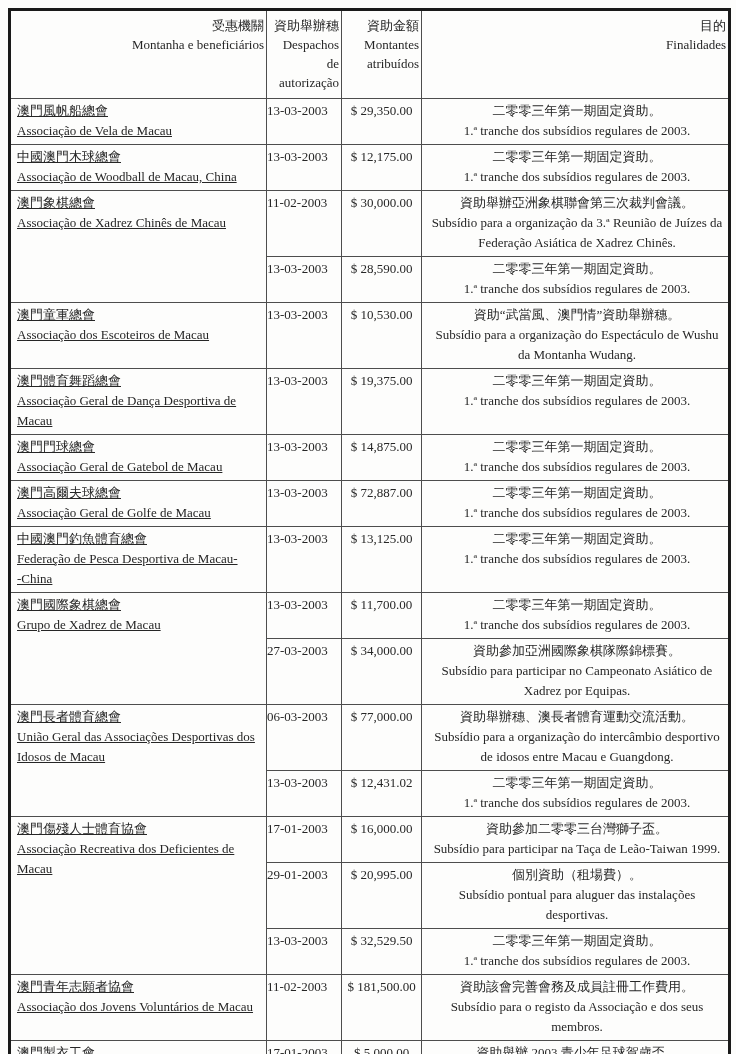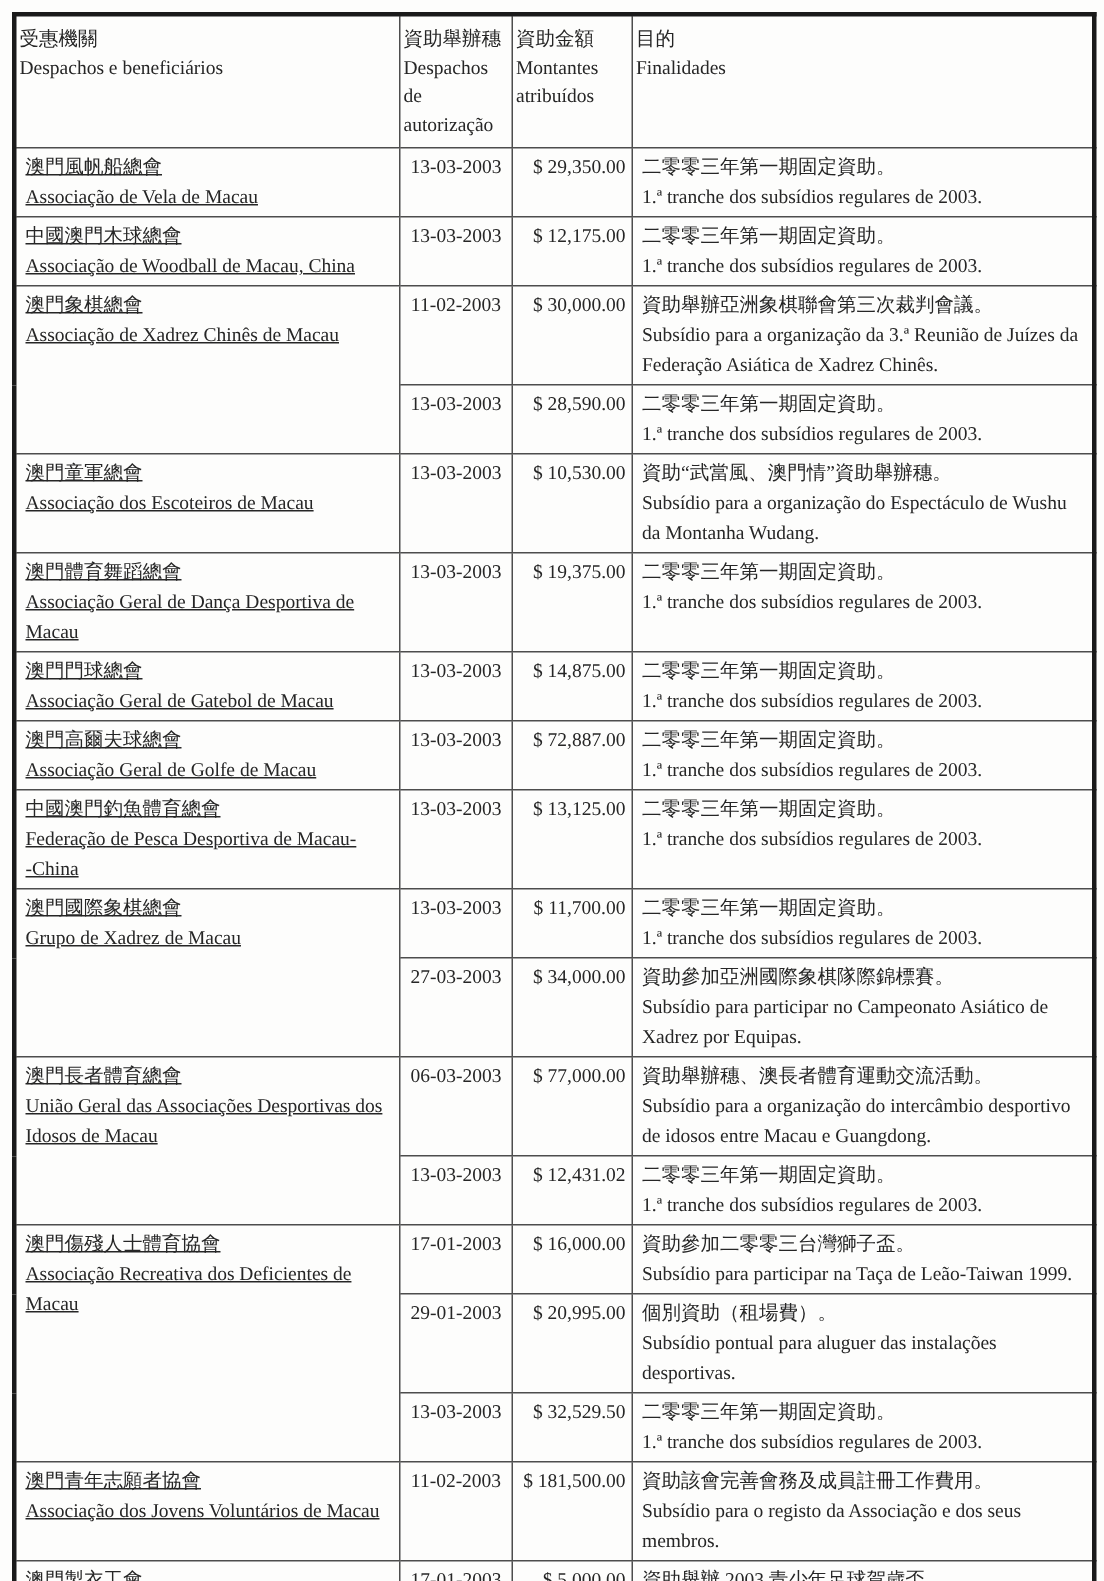--- a/index.html
+++ b/index.html
@@ -31,7 +31,7 @@
     font-size: 13px;
   }
   thead th {
-    text-align: left;
+    text-align: right;
     padding: 5px 2px 6px;
     line-height: 19px;
   }

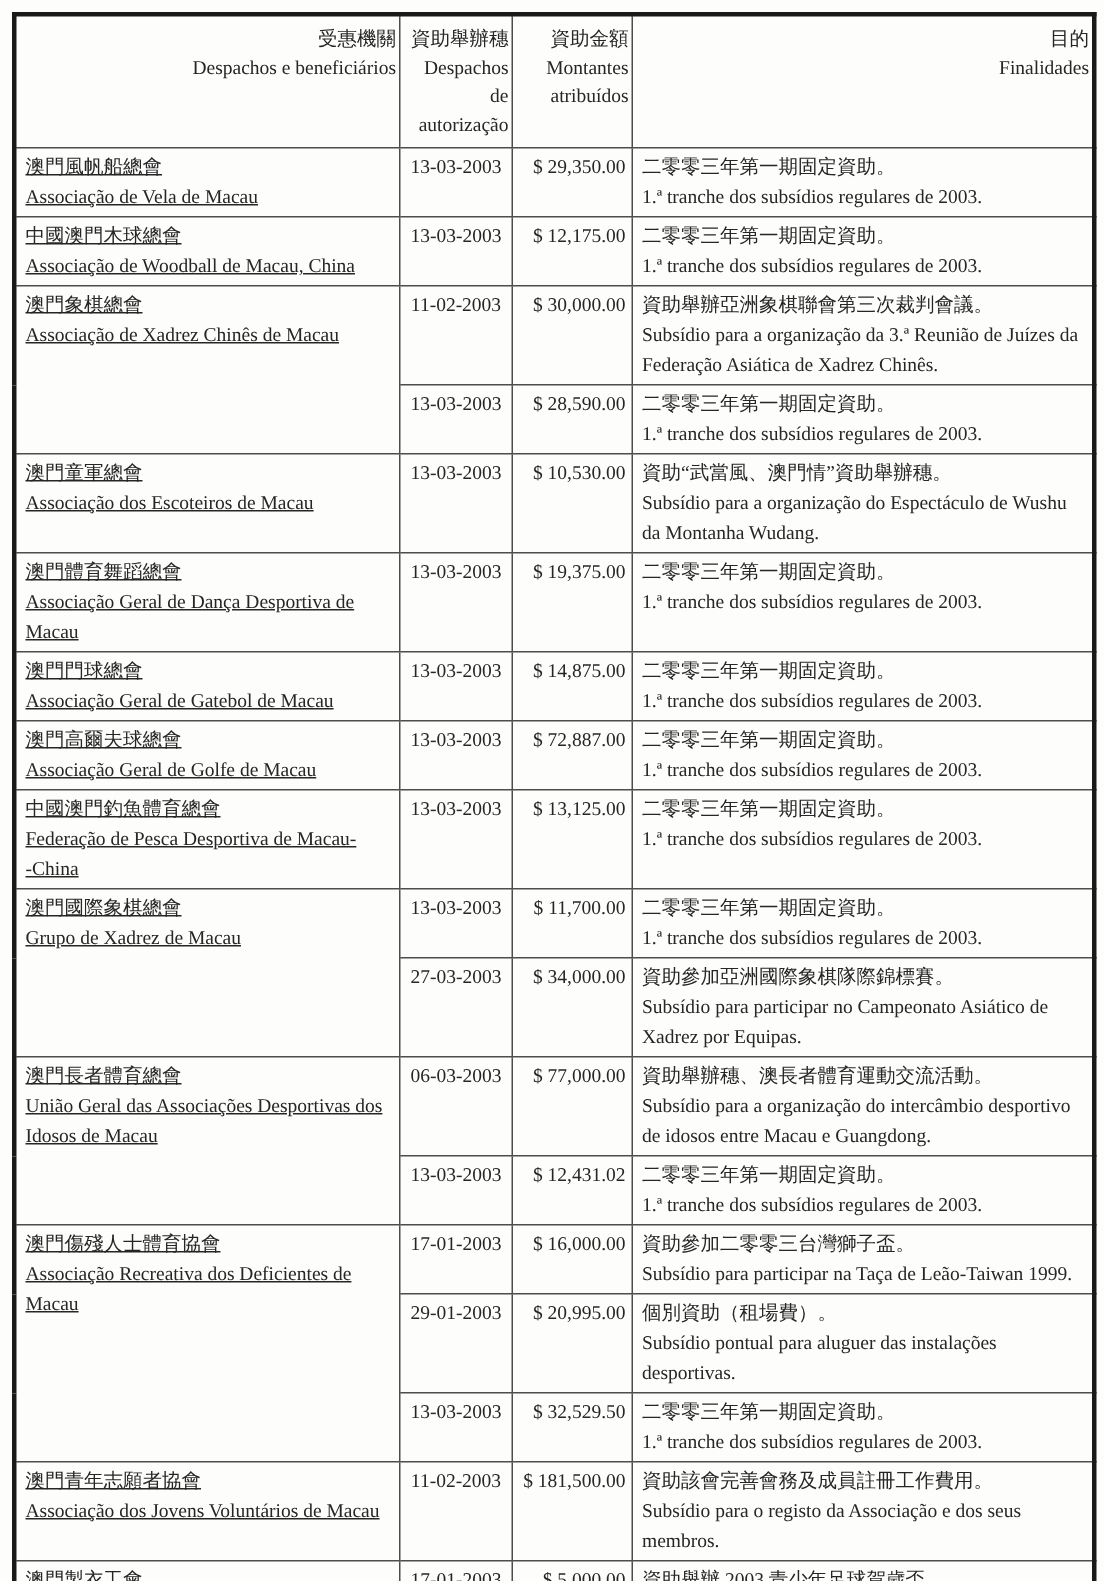--- a/index.html
+++ b/index.html
@@ -80,7 +80,7 @@
       <tr>
         <th>
           <div class="hzh">受惠機關</div>
-          <div class="hpt">Despachos e beneficiários</div>
+          <div class="hpt">Montanha e beneficiários</div>
         </th>
         <th>
           <div class="hzh">資助舉辦穗</div>

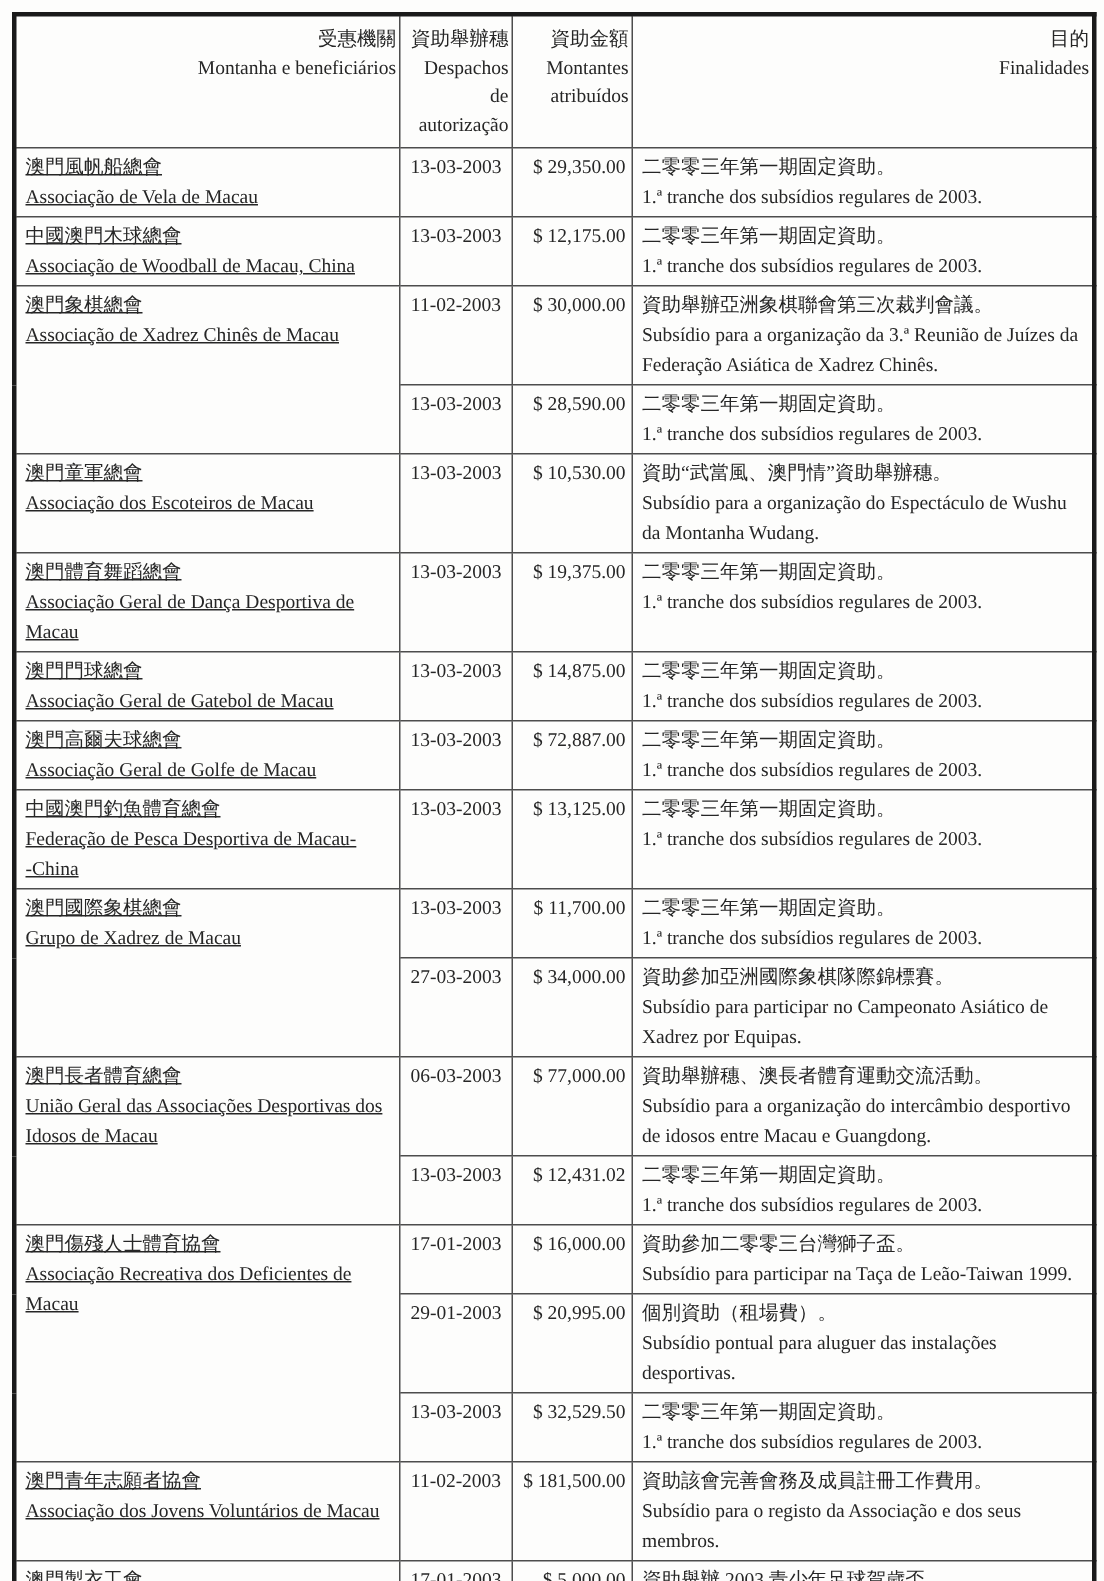--- a/index.html
+++ b/index.html
@@ -48,7 +48,7 @@
   }
   td.entity .pt { white-space: pre-line; }
   td.date {
-    text-align: center;
+    text-align: left;
     padding-left: 0;
     padding-right: 0;
     white-space: nowrap;

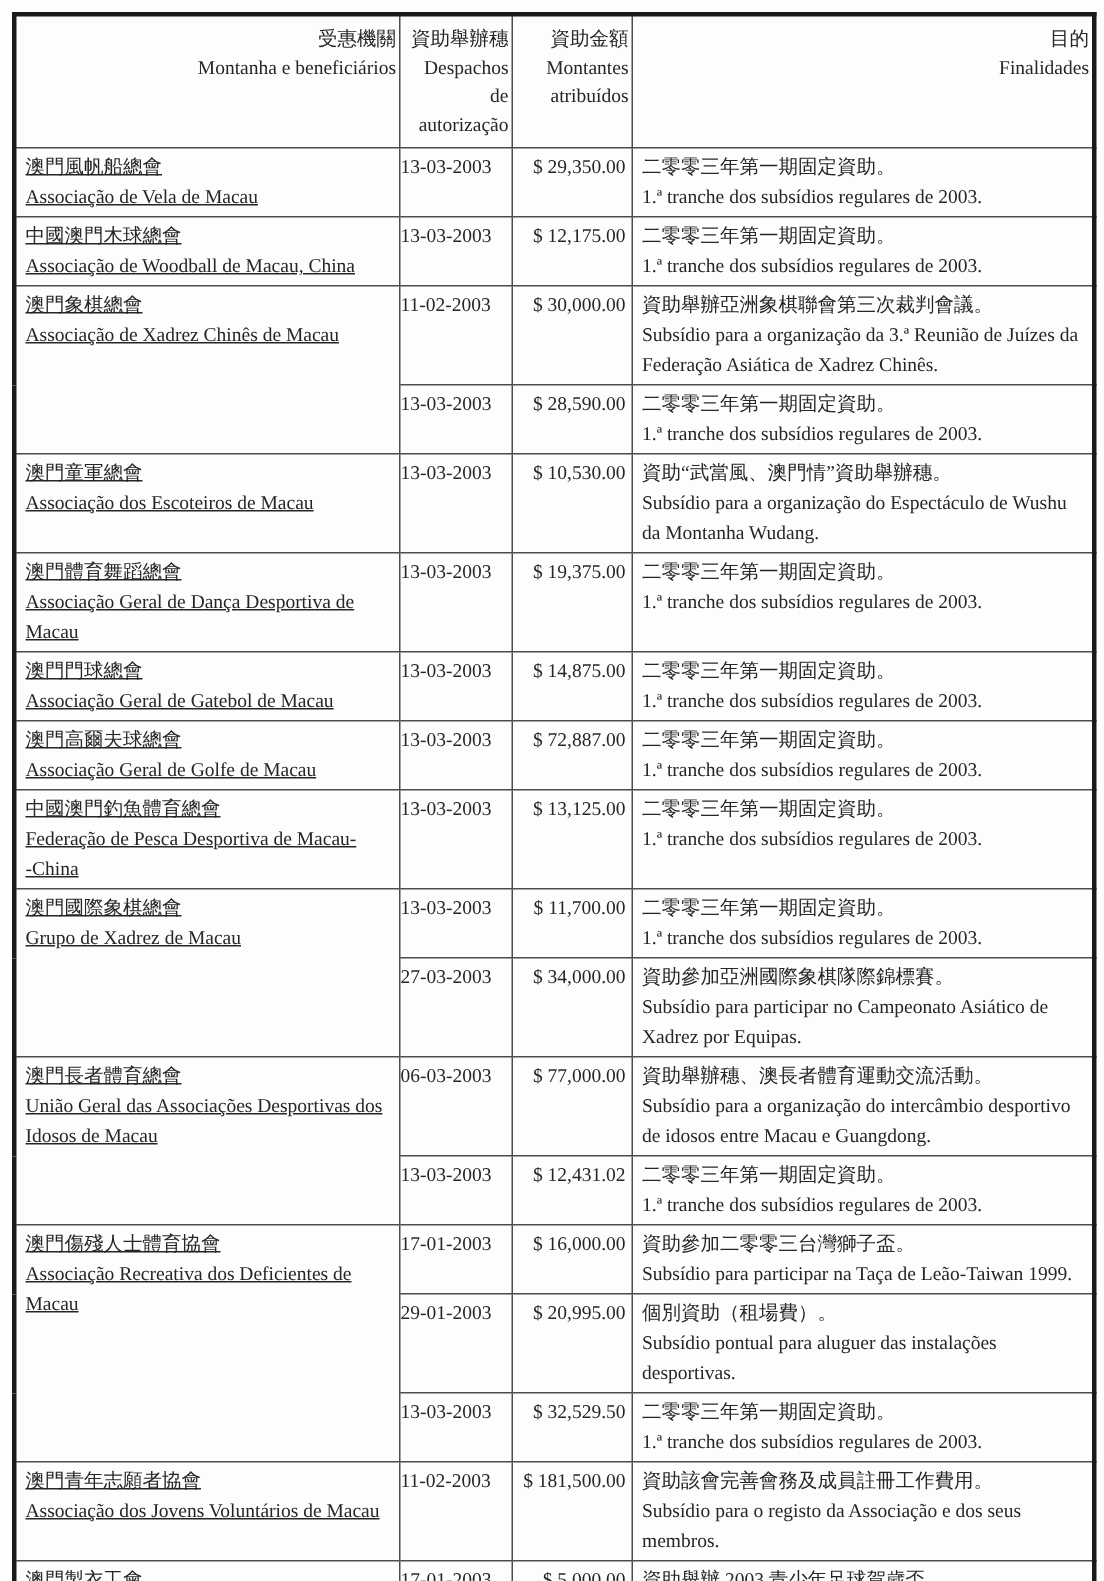--- a/index.html
+++ b/index.html
@@ -54,7 +54,7 @@
     white-space: nowrap;
   }
   td.amount {
-    text-align: right;
+    text-align: center;
     padding-right: 4px;
     white-space: nowrap;
   }

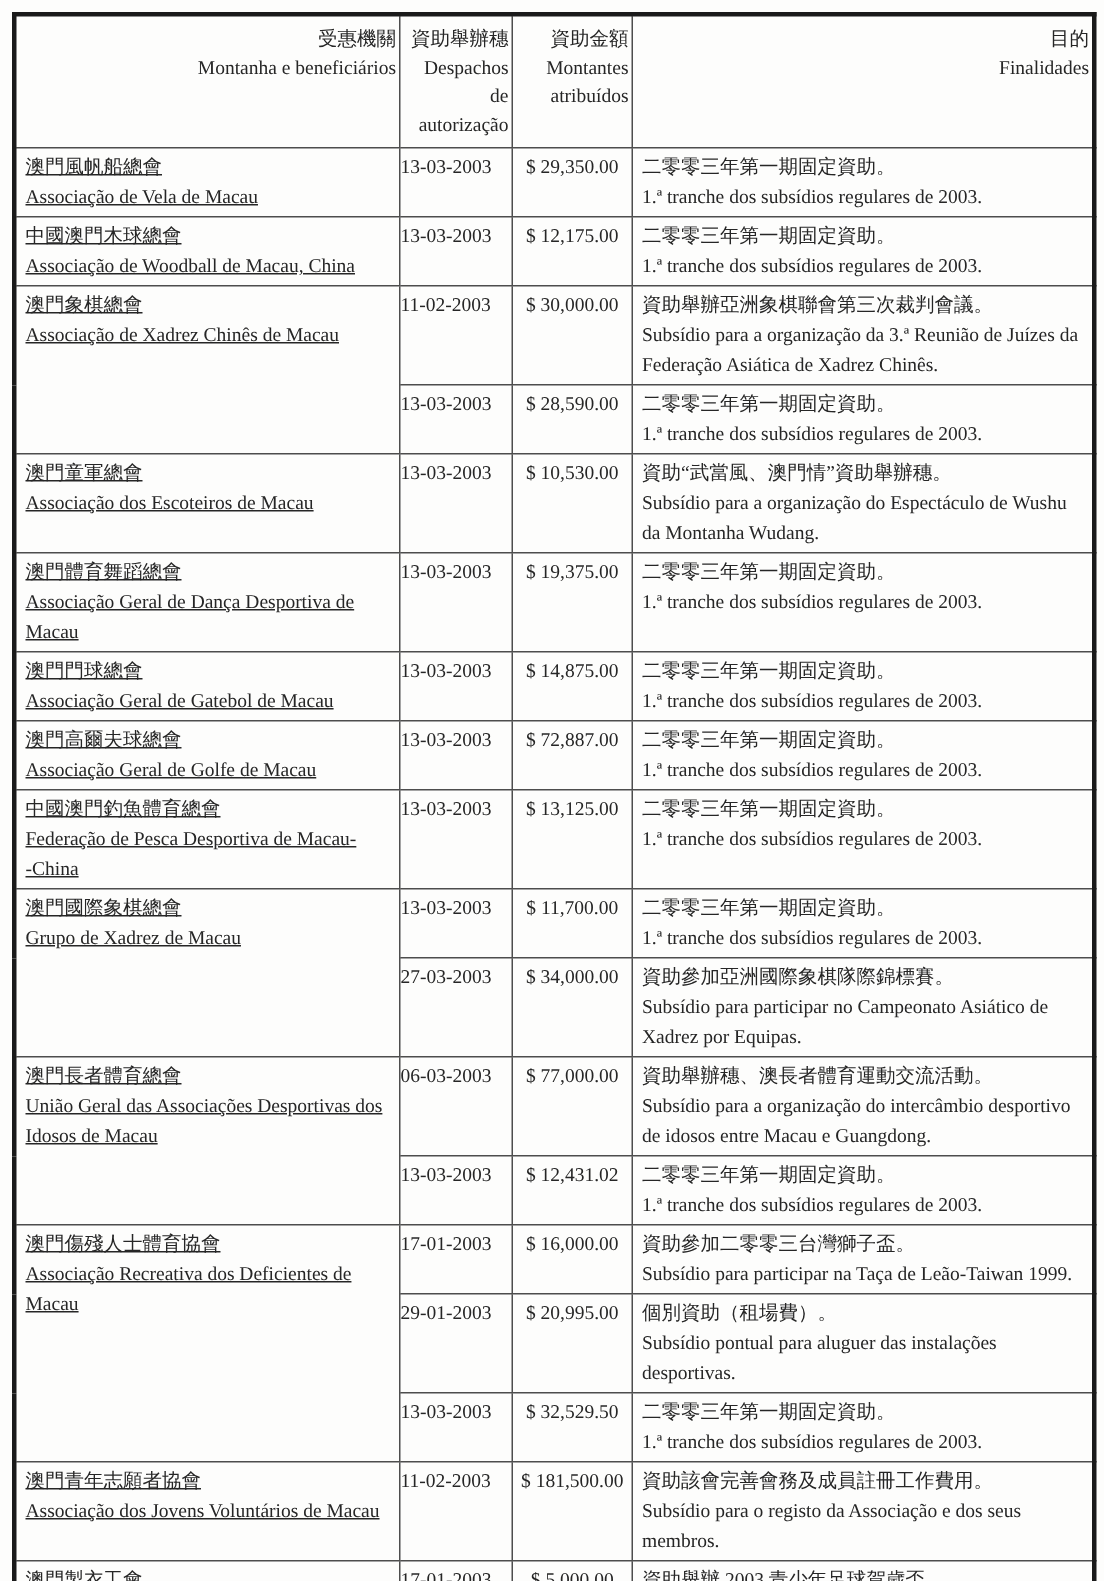--- a/index.html
+++ b/index.html
@@ -61,7 +61,7 @@
   td.purpose {
     padding-left: 6px;
     padding-right: 2px;
-    text-align: left;
+    text-align: center;
   }
   td.purpose .pt { white-space: pre-line; }
 </style>

